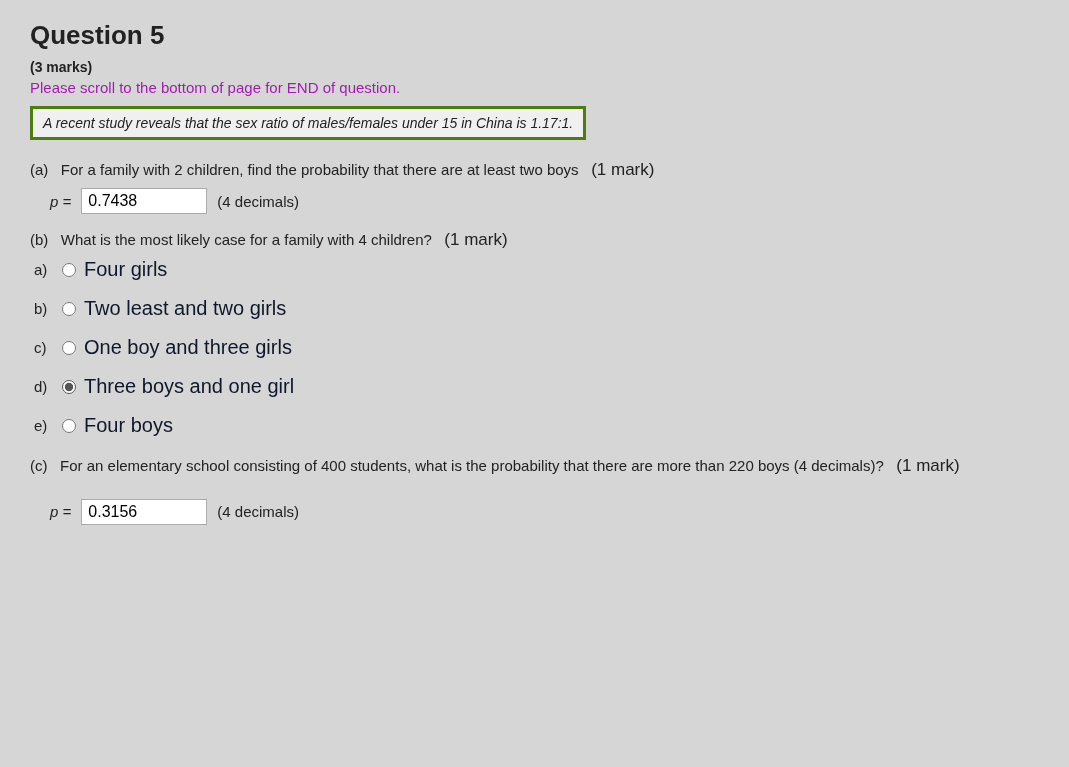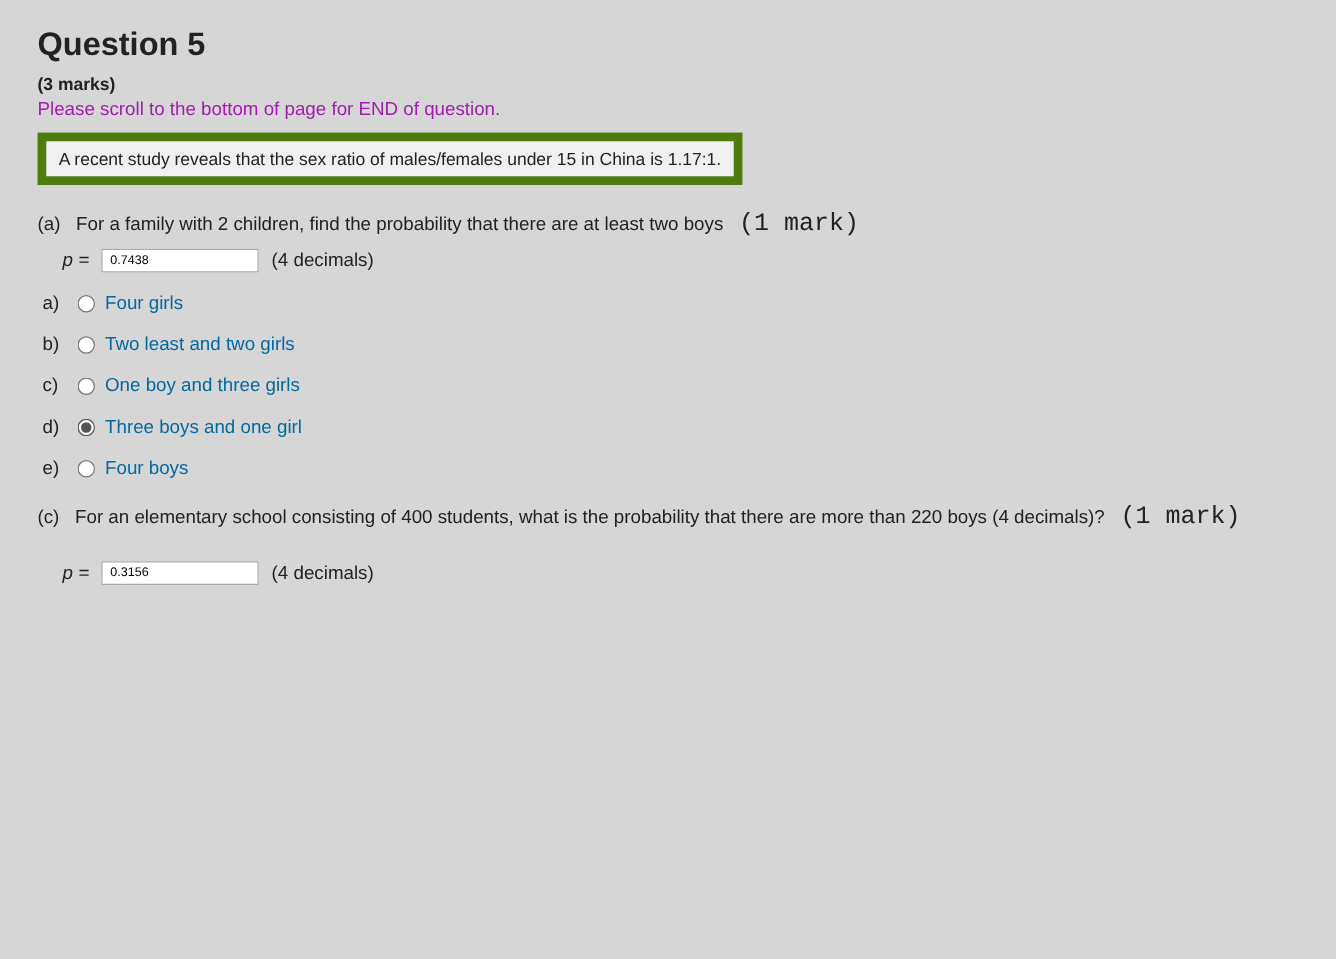--- a/index.html
+++ b/index.html
@@ -38,11 +38,12 @@
 
     .study-box {
       background-color: #f0f0f0;
-      border: 7px solid #4d7c0f;
+      border: 3px solid #4d7c0f;
       padding: 6px 10px;
       font-size: 14px;
       display: inline-block;
       margin-bottom: 20px;
+      font-style: italic;
     }
 
     .question-part {

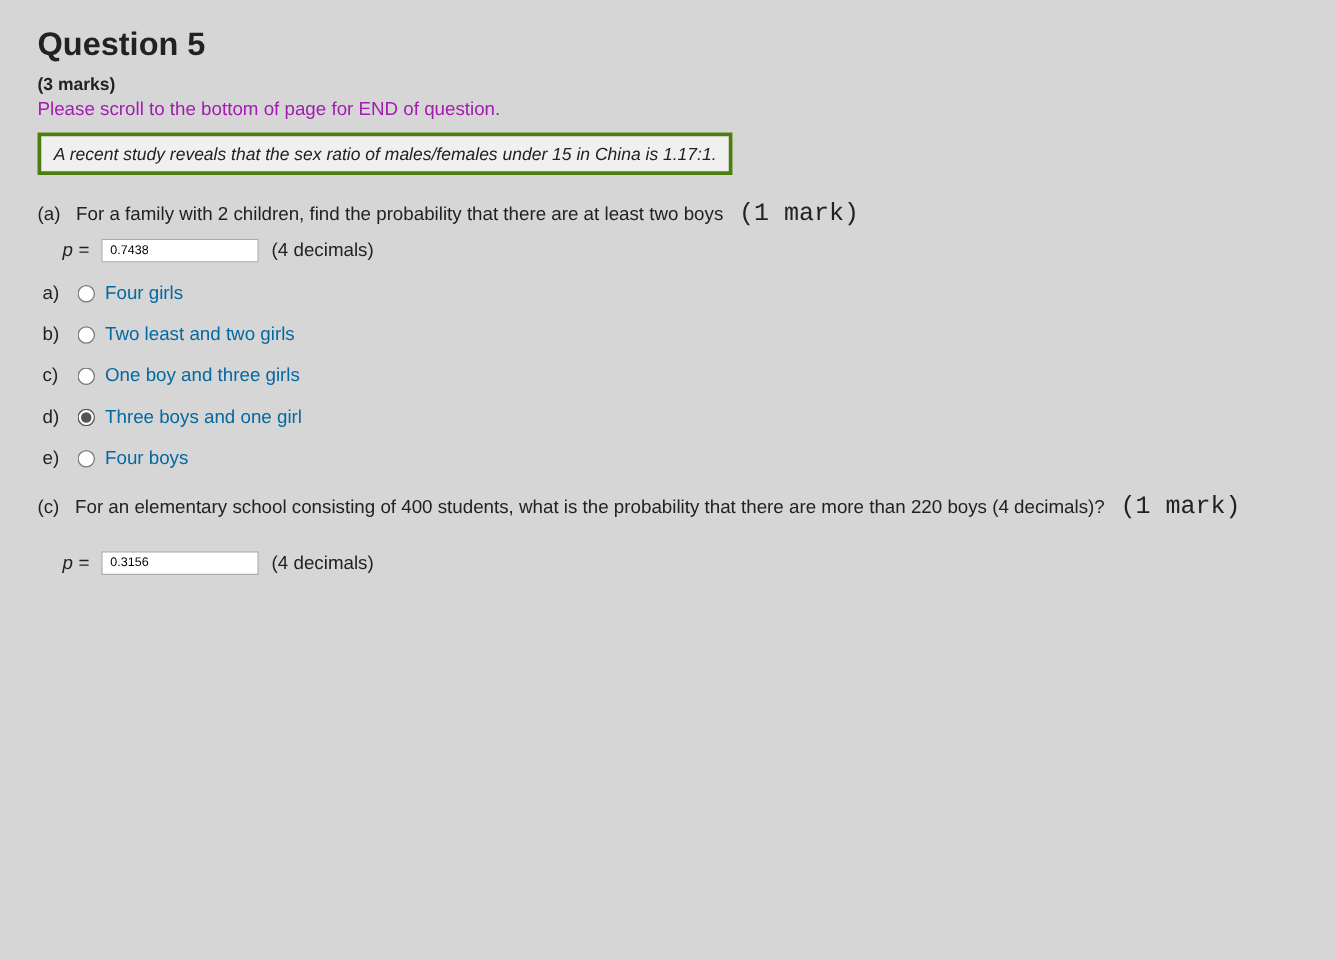--- a/index.html
+++ b/index.html
@@ -61,8 +61,7 @@
     }
 
     .mark-label .mark-text {
-      font-size: 20px;
-      font-family: Liberation Mono, monospace;
+      font-size: 17px;
     }
 
     .input-row {

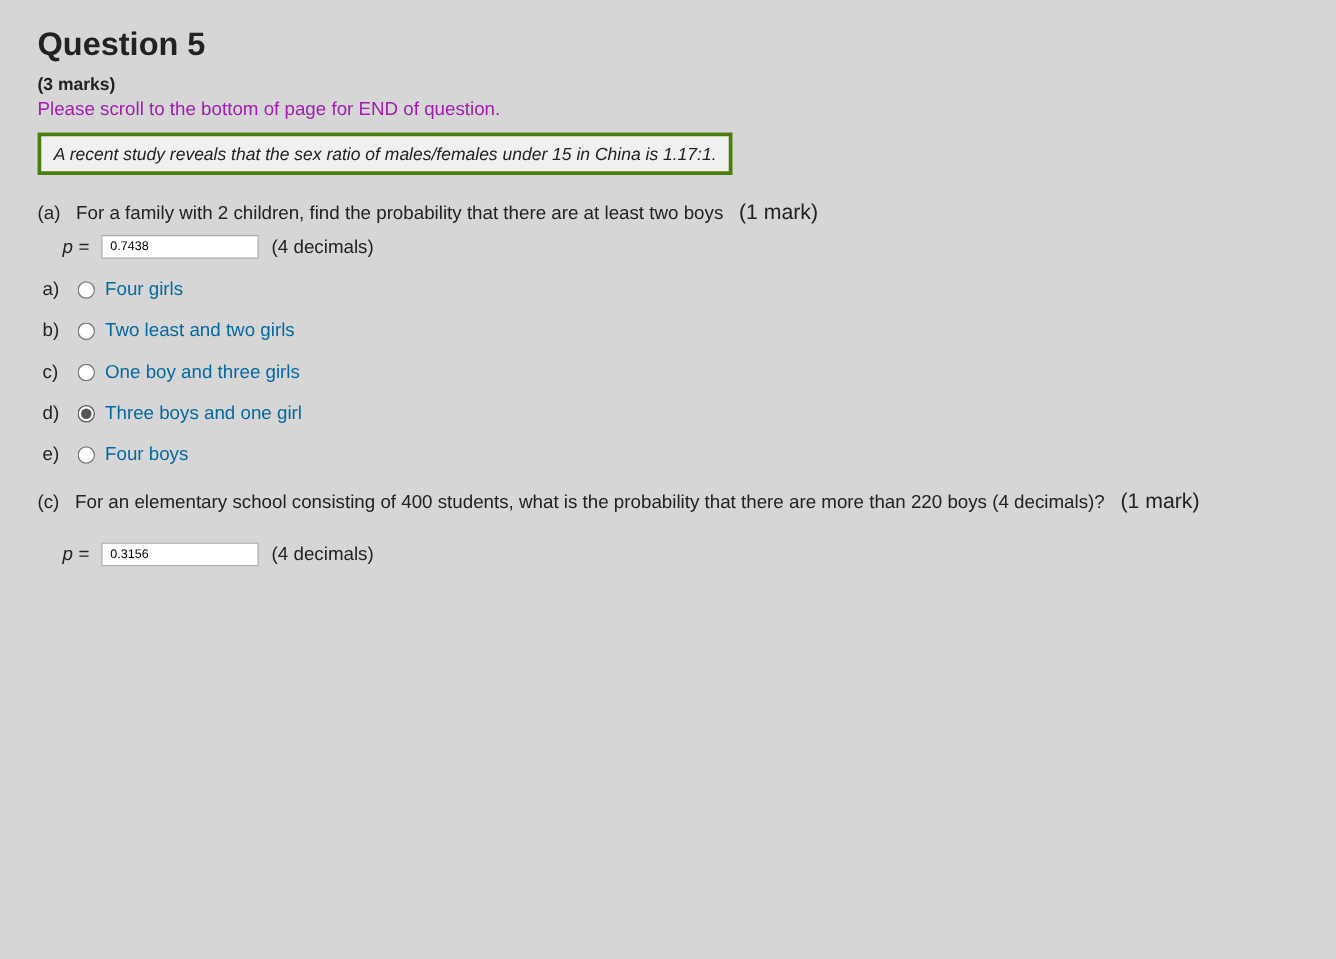--- a/index.html
+++ b/index.html
@@ -81,7 +81,7 @@
       border: 1px solid #aaa;
       background: #fff;
       padding: 3px 6px;
-      font-size: 10px;
+      font-size: 16px;
       width: 126px;
     }
 

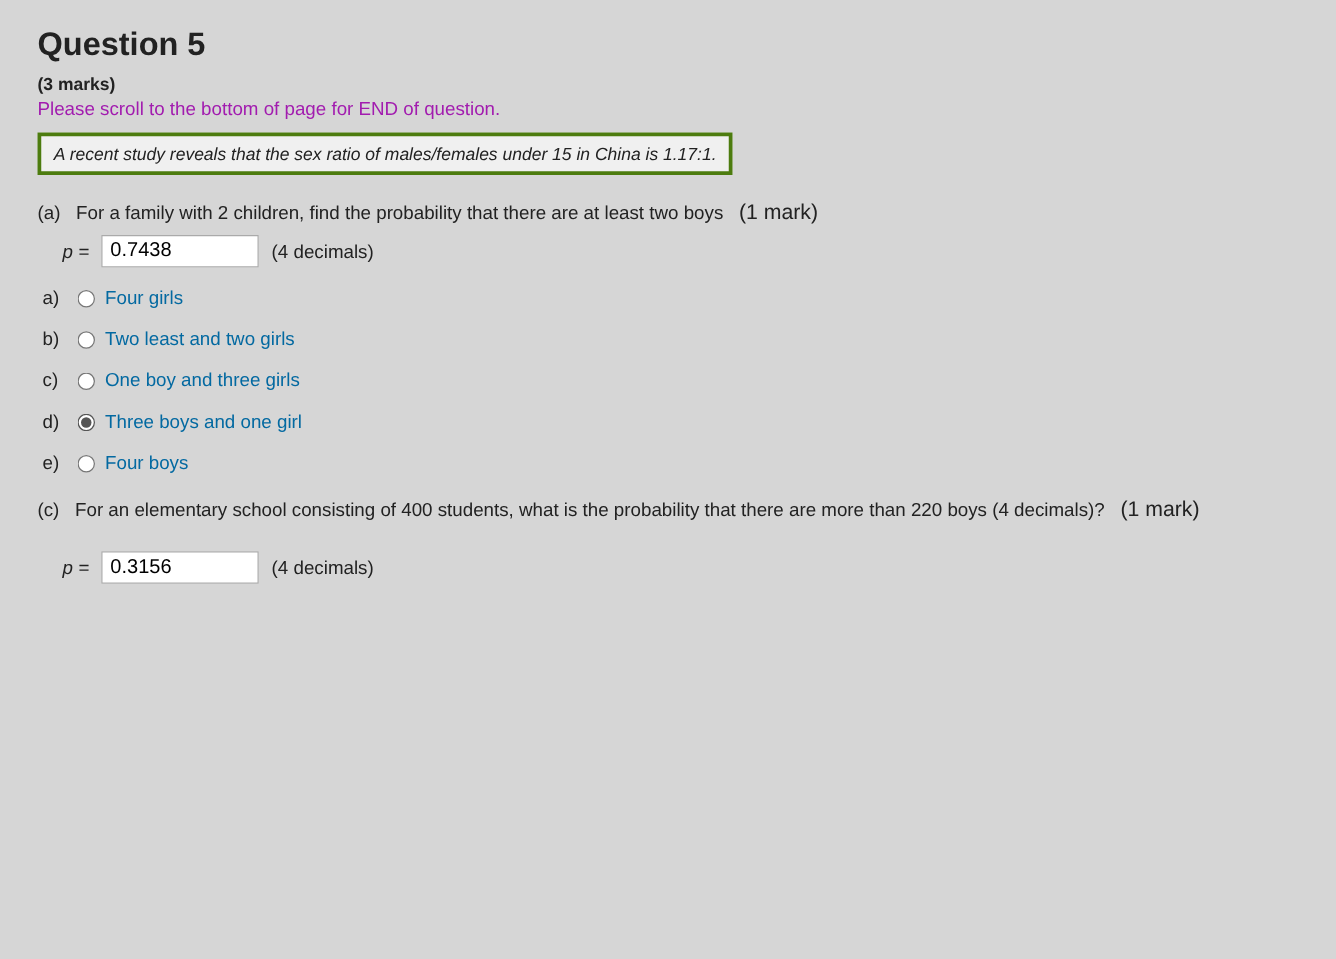--- a/index.html
+++ b/index.html
@@ -159,6 +159,11 @@
 
 
 <div class="question-part section-divider">
+  <p class="part-label">
+    <span>(b)</span>&nbsp;&nbsp;
+    <span>What is the most likely case for a family with 4 children?</span>&nbsp;&nbsp;
+    <span class="mark-label"><span class="mark-text">(1 mark)</span></span>
+  </p>
 
   <div class="radio-option">
     <span class="option-prefix">a)</span>

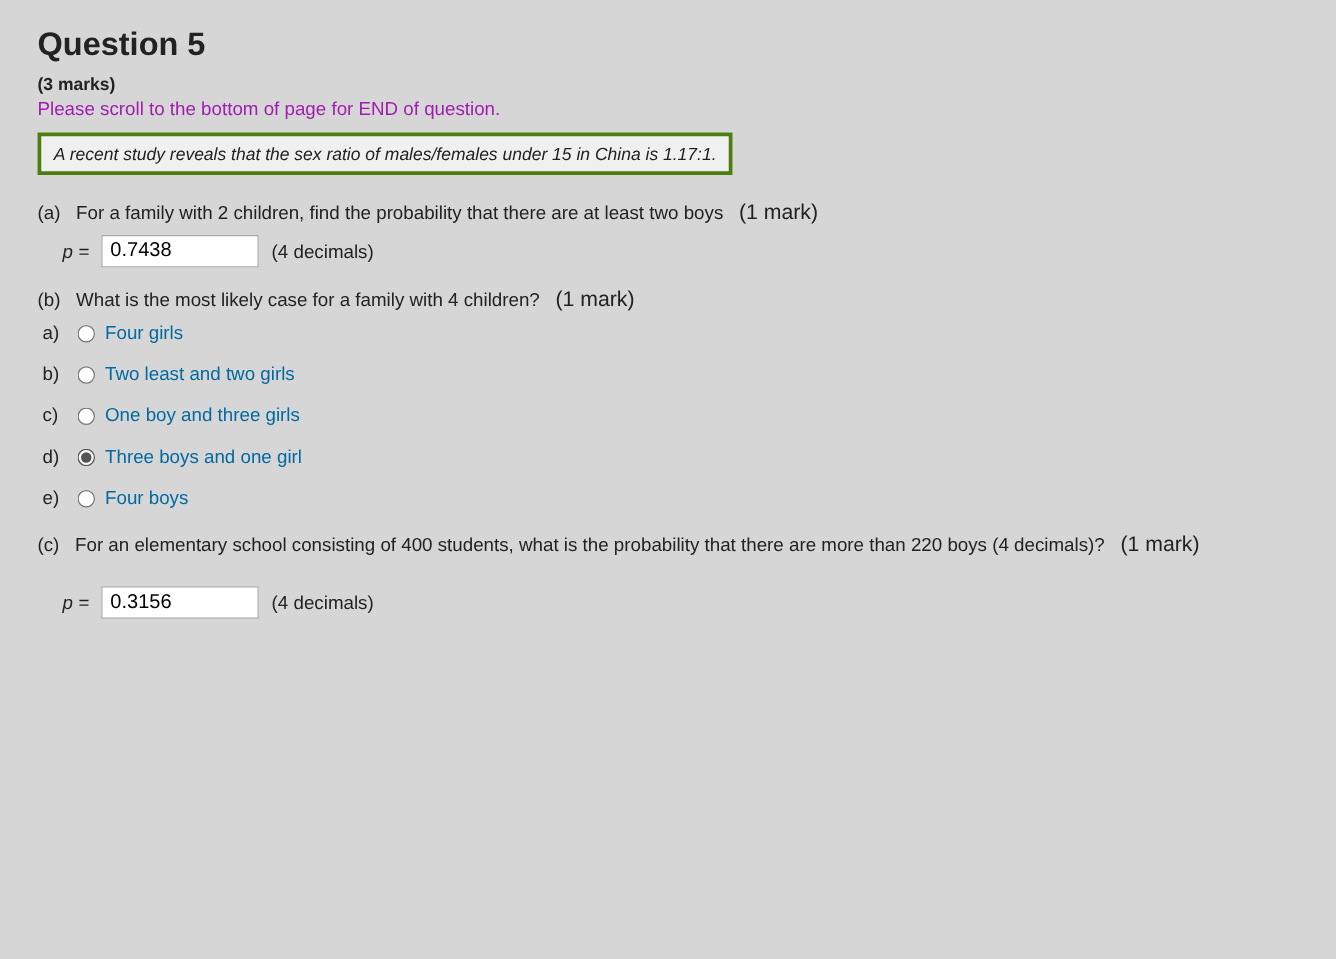--- a/index.html
+++ b/index.html
@@ -104,8 +104,8 @@
     }
 
     .option-label {
-      font-size: 15px;
-      color: #0369a1;
+      font-size: 20px;
+      color: #0f172a;
     }
 
     .option-prefix {

